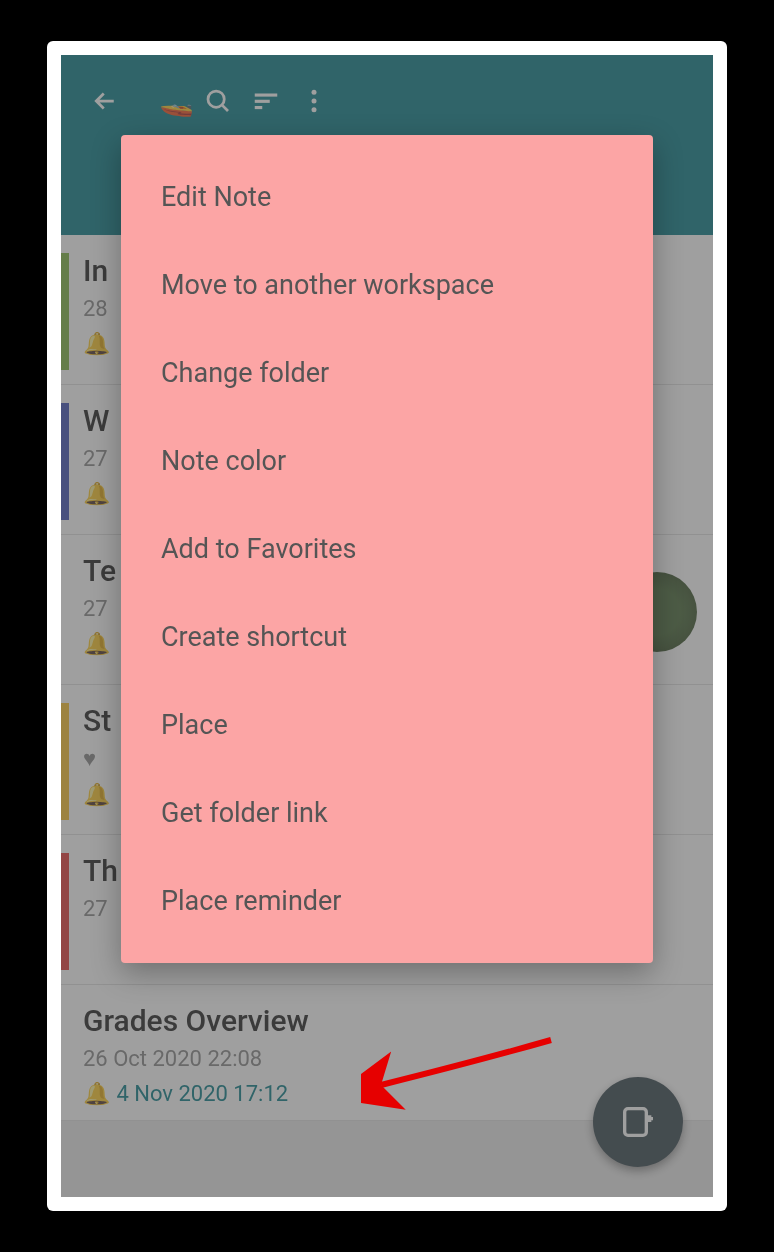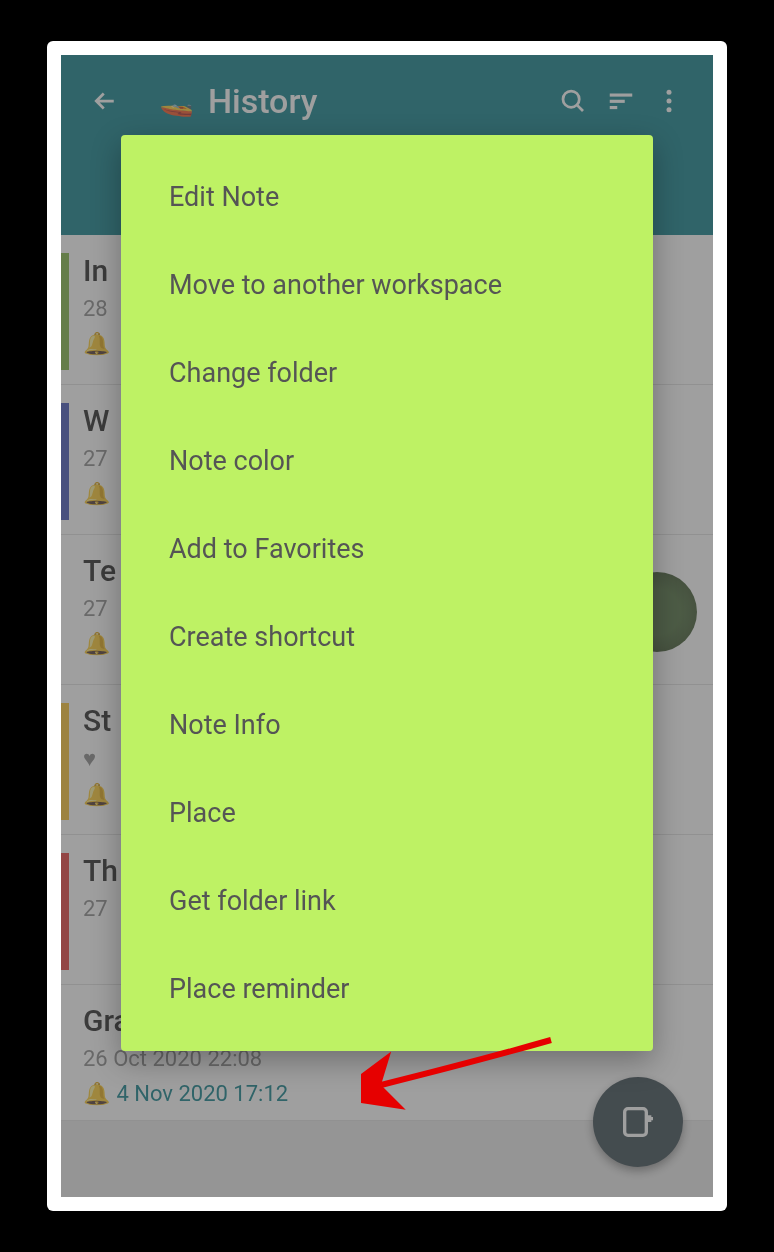--- a/index.html
+++ b/index.html
@@ -160,7 +160,6 @@
             </svg>
         </div>
         <span class="boat-emoji">🚤</span>
-        <div class="title">History</div>
         <div class="icon-btn">
           <svg viewBox="0 0 24 24" fill="none" stroke="currentColor" stroke-width="2.2">
               <circle cx="10.5" cy="10.5" r="6.5"></circle>

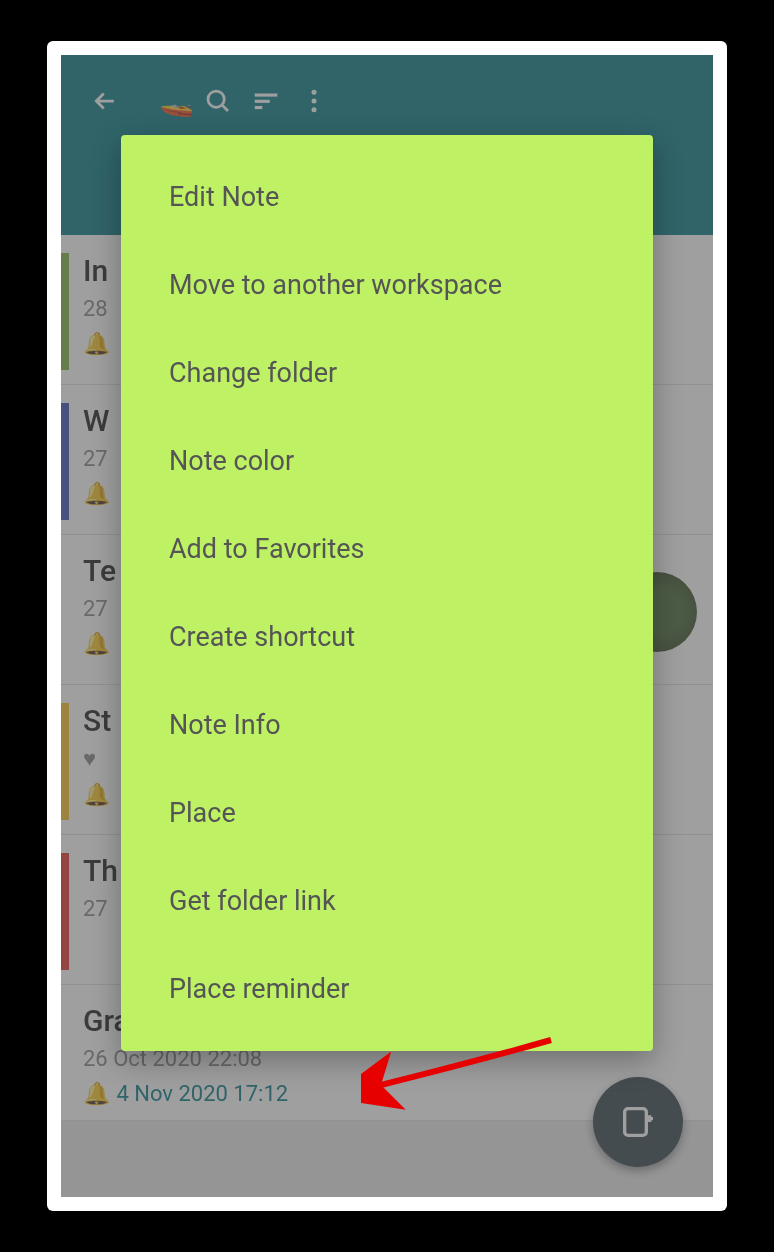--- a/index.html
+++ b/index.html
@@ -131,10 +131,10 @@
     top: 80px;
     left: 60px;
     right: 60px;
-    background: #bef264;
+    background: #fca5a5;
     border-radius: 4px;
     box-shadow: 0 10px 30px rgba(0,0,0,0.3);
-    padding: 18px 8px;
+    padding: 18px 0;
   }
   .menu-item {
     font-size: 27px;

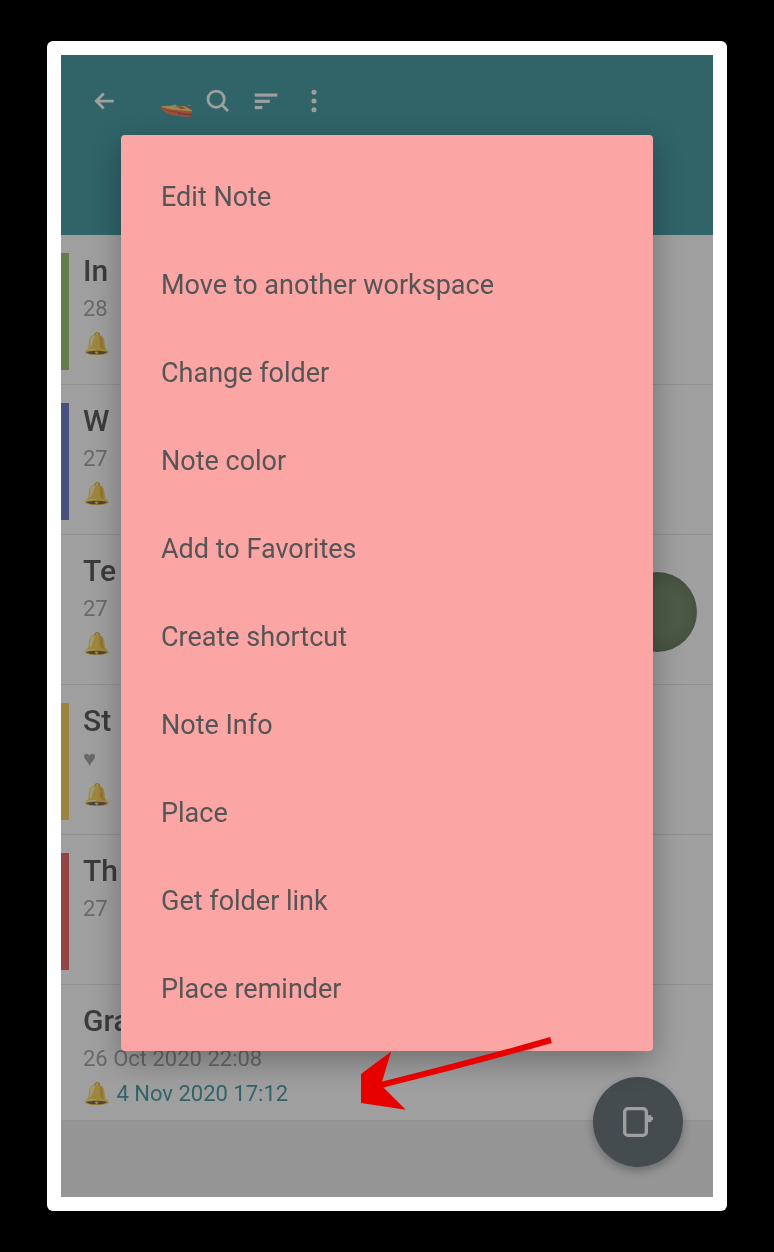--- a/index.html
+++ b/index.html
@@ -260,7 +260,6 @@
       <div class="menu-item">Note color</div>
       <div class="menu-item">Add to Favorites</div>
       <div class="menu-item">Create shortcut</div>
-      <div class="menu-item">Note Info</div>
       <div class="menu-item">Place</div>
       <div class="menu-item">Get folder link</div>
       <div class="menu-item">Place reminder</div>

